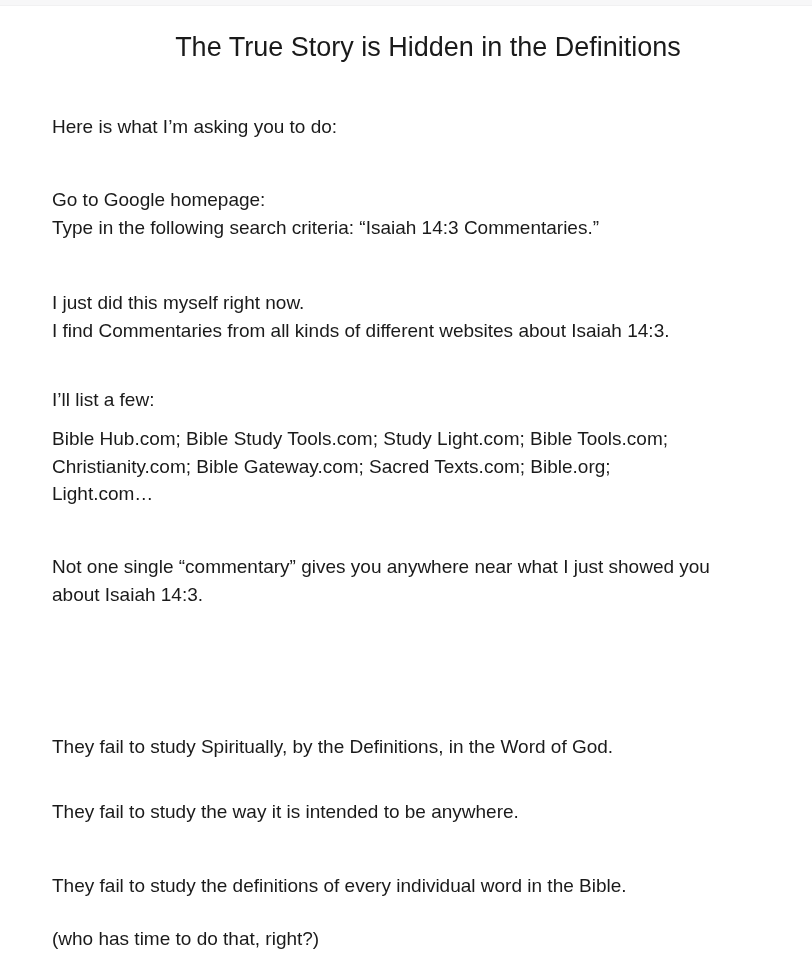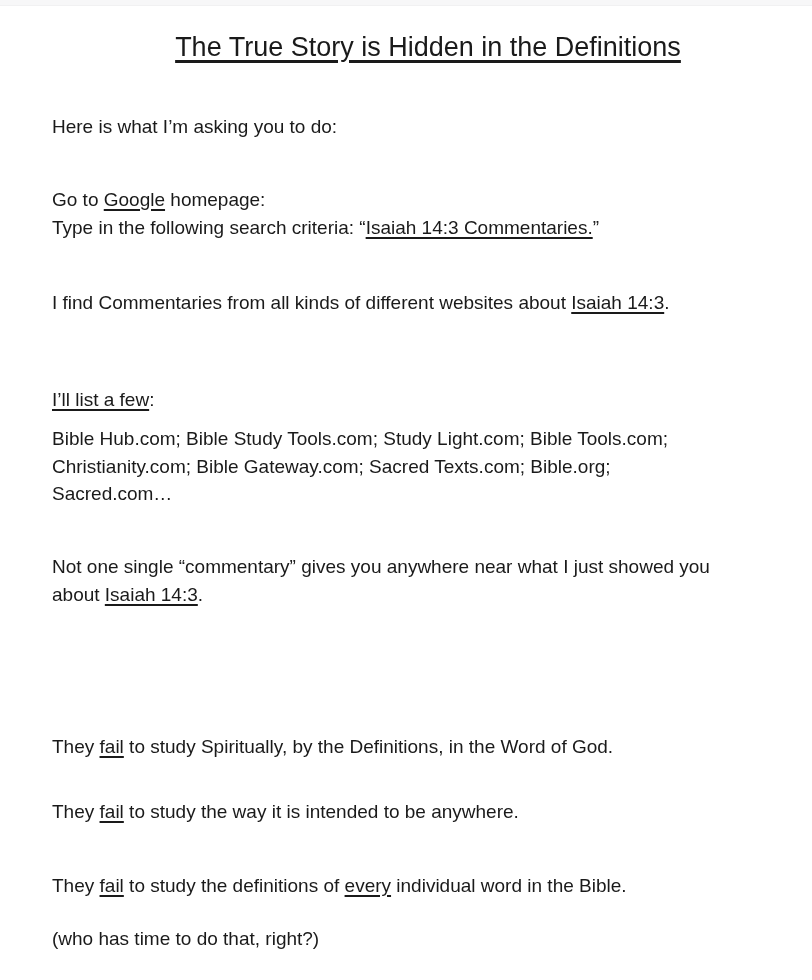--- a/index.html
+++ b/index.html
@@ -36,7 +36,6 @@
     white-space: nowrap;
   }
   .title .u {
-    text-decoration: underline;
     text-decoration-thickness: 2.5px;
     text-underline-offset: 4px;
   }

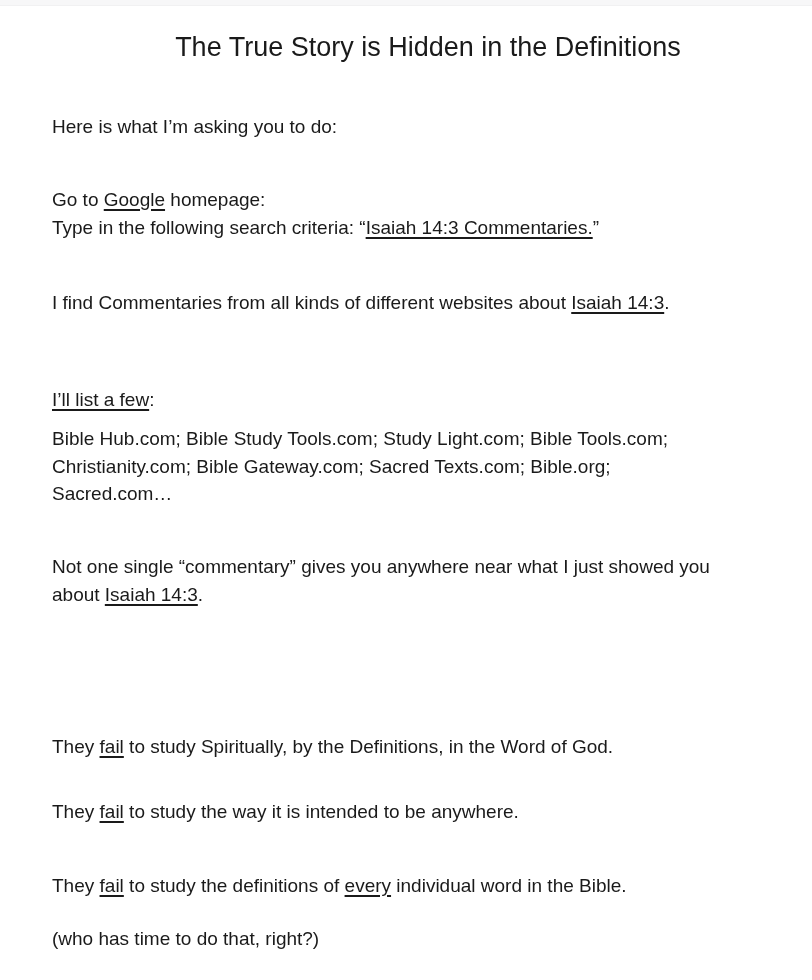--- a/index.html
+++ b/index.html
@@ -48,7 +48,6 @@
     white-space: nowrap;
   }
   .para .u {
-    text-decoration: underline;
     text-decoration-thickness: 2px;
     text-underline-offset: 3px;
   }

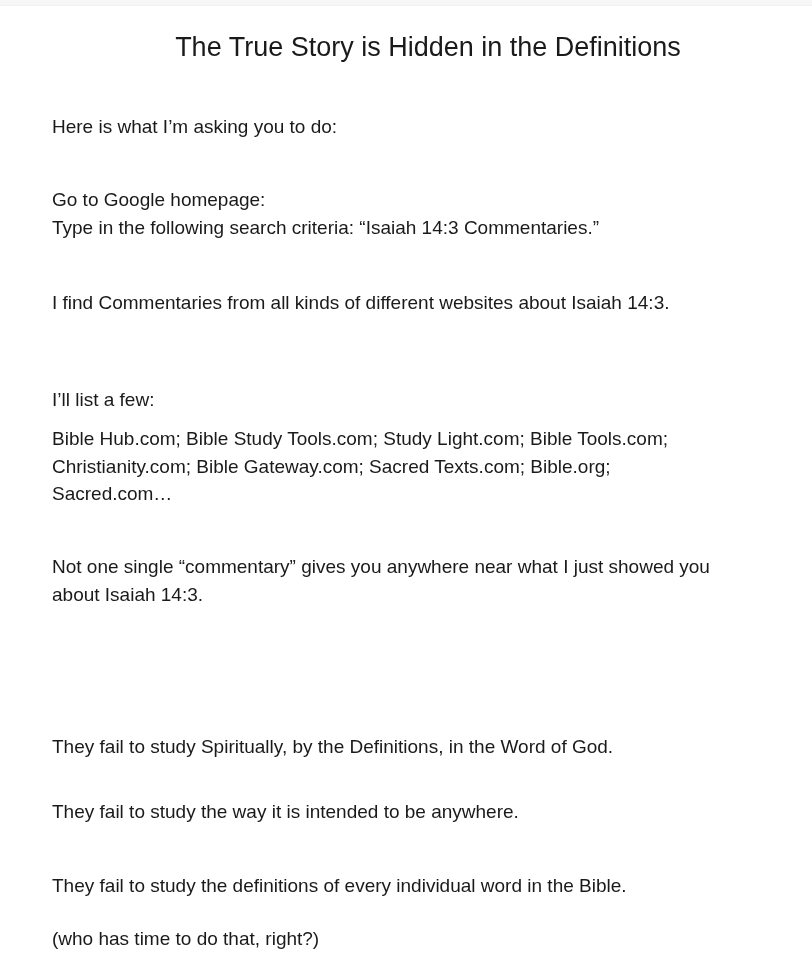--- a/index.html
+++ b/index.html
@@ -79,6 +79,9 @@
 
   <div class="para" style="top:289px">
     <div>
+      <span>I just did this myself right now.</span>
+    </div>
+    <div>
       <span>I find Commentaries from all kinds of different websites about </span><span class="u">Isaiah 14:3</span><span>.</span>
     </div>
   </div>

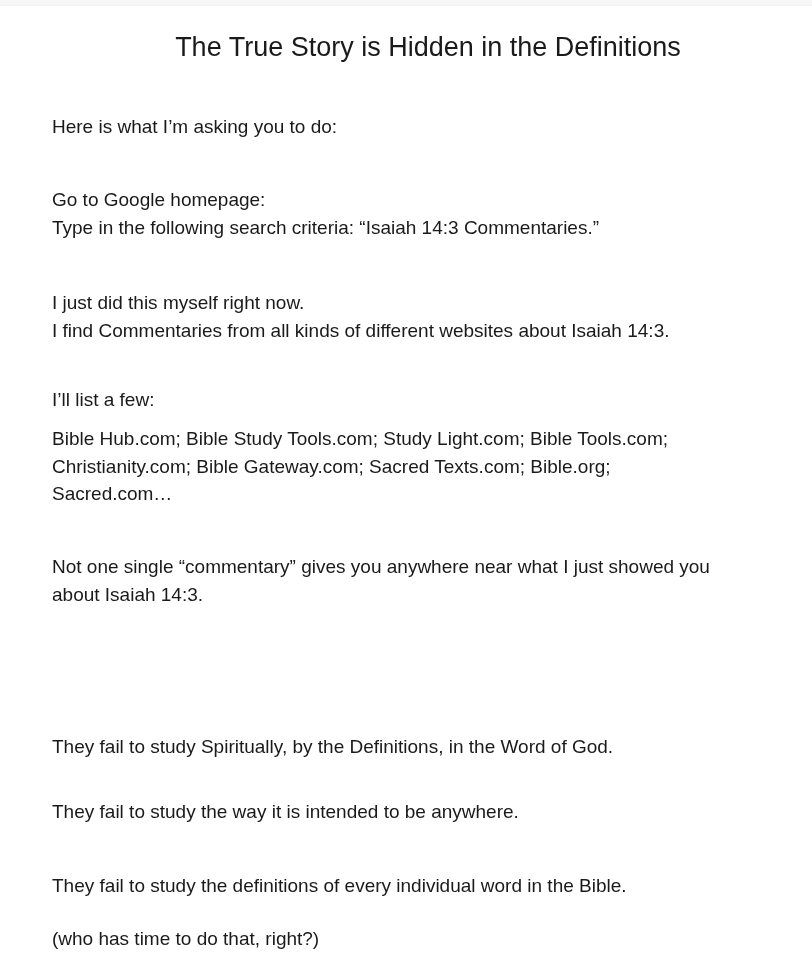--- a/index.html
+++ b/index.html
@@ -100,7 +100,7 @@
       <span>Christianity.com; Bible Gateway.com; Sacred Texts.com; Bible.org;</span>
     </div>
     <div>
-      <span>Sacred.com…</span>
+      <span>Light.com…</span>
     </div>
   </div>
 

